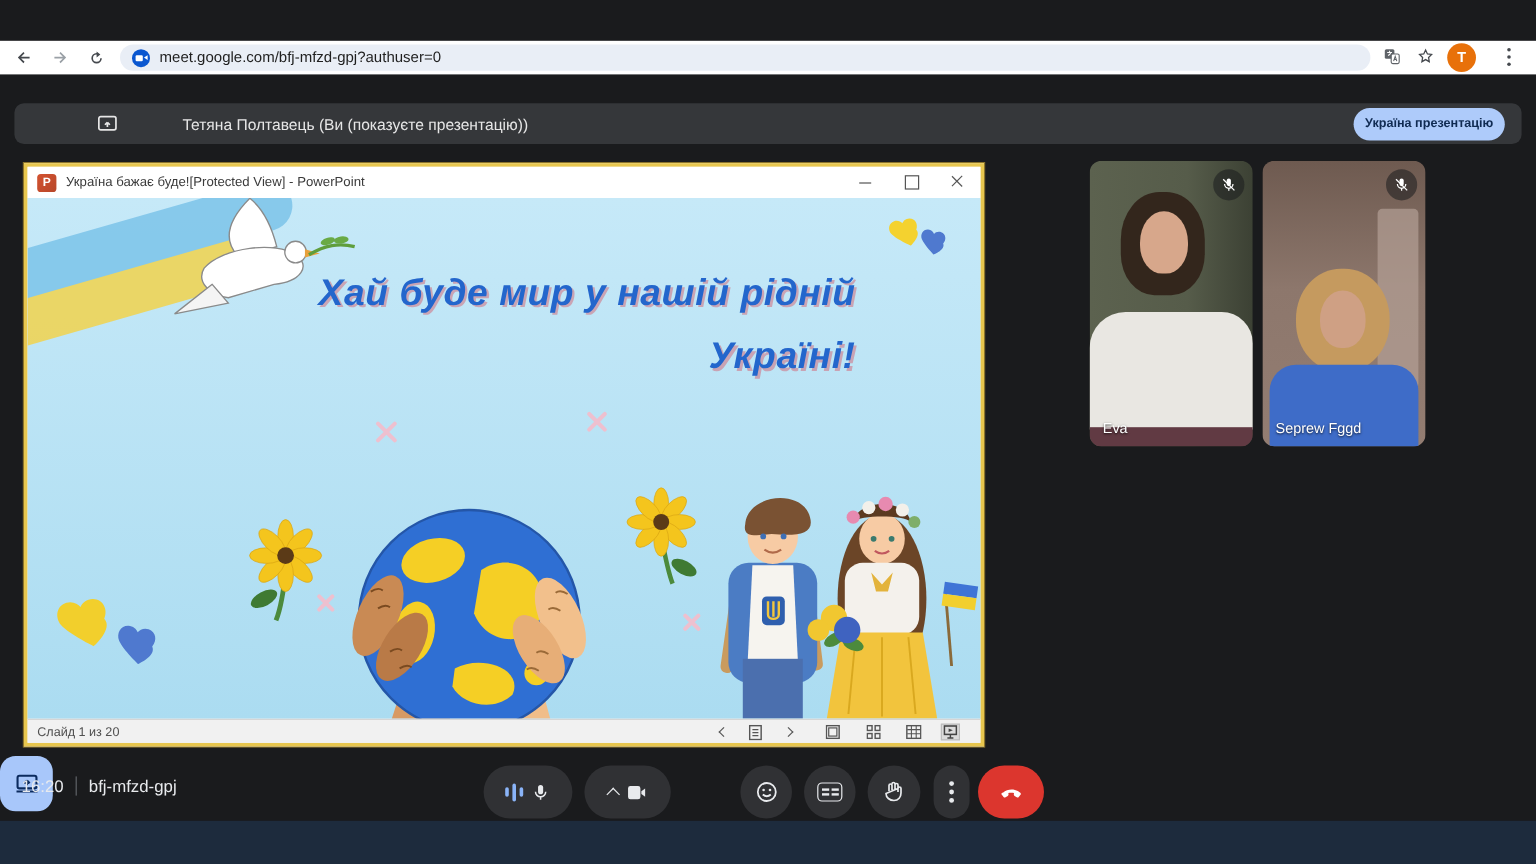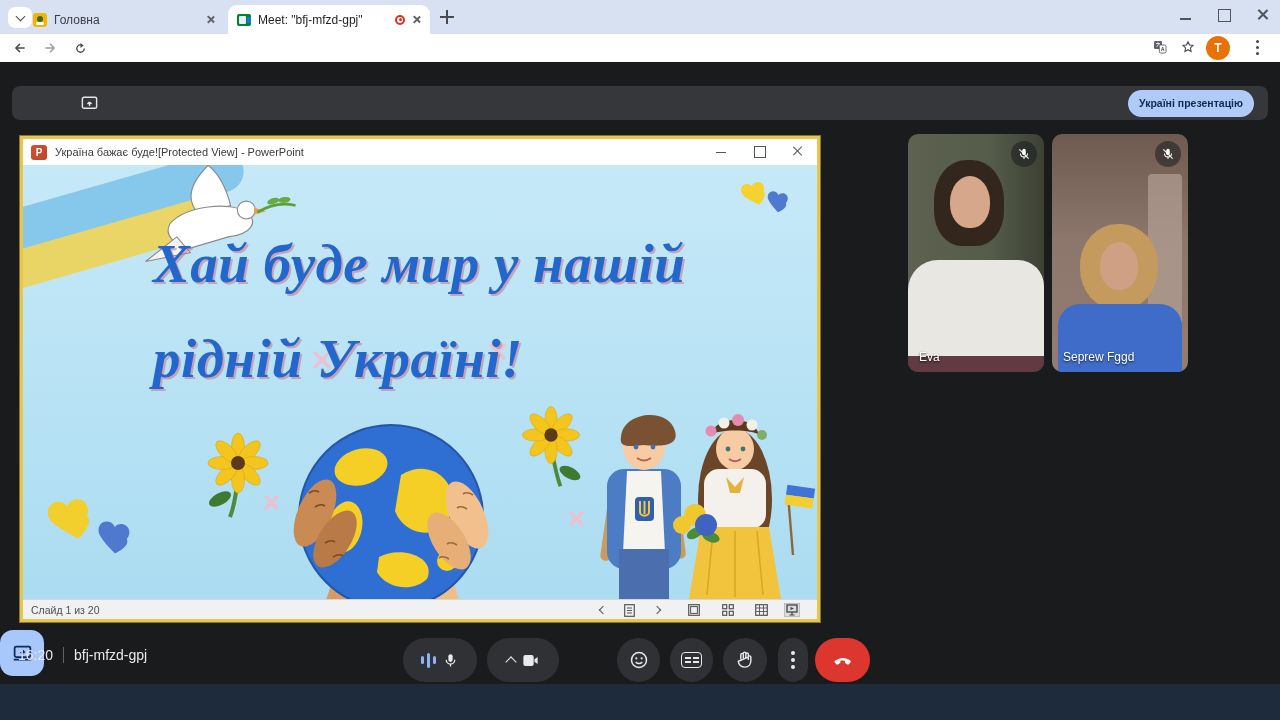--- a/index.html
+++ b/index.html
@@ -129,26 +129,6 @@
 
 <div id="screen">
 
-  <div id="tabstrip">
-    <div id="tab-search">
-        <span class="chev-down"></span>
-      </div>
-    <div class="tab" id="tab1">
-      <span class="classroom-ic"></span>
-      <span class="tab-label">Головна</span>
-      <span class="xicon"></span>
-    </div>
-    <div class="tab" id="tab2">
-      <span class="meet-tab-ic"></span>
-      <span class="tab-label">Meet: "bfj-mfzd-gpj"</span>
-      <span class="rec-dot"></span>
-      <span class="xicon"></span>
-    </div>
-    <div id="newtab"></div>
-    <div class="winctl wc-min"></div>
-    <div class="winctl wc-max"></div>
-    <div class="winctl wc-close"></div>
-  </div>
 
   <div id="navbar">
     <div class="nav-ic" style="left:10px">

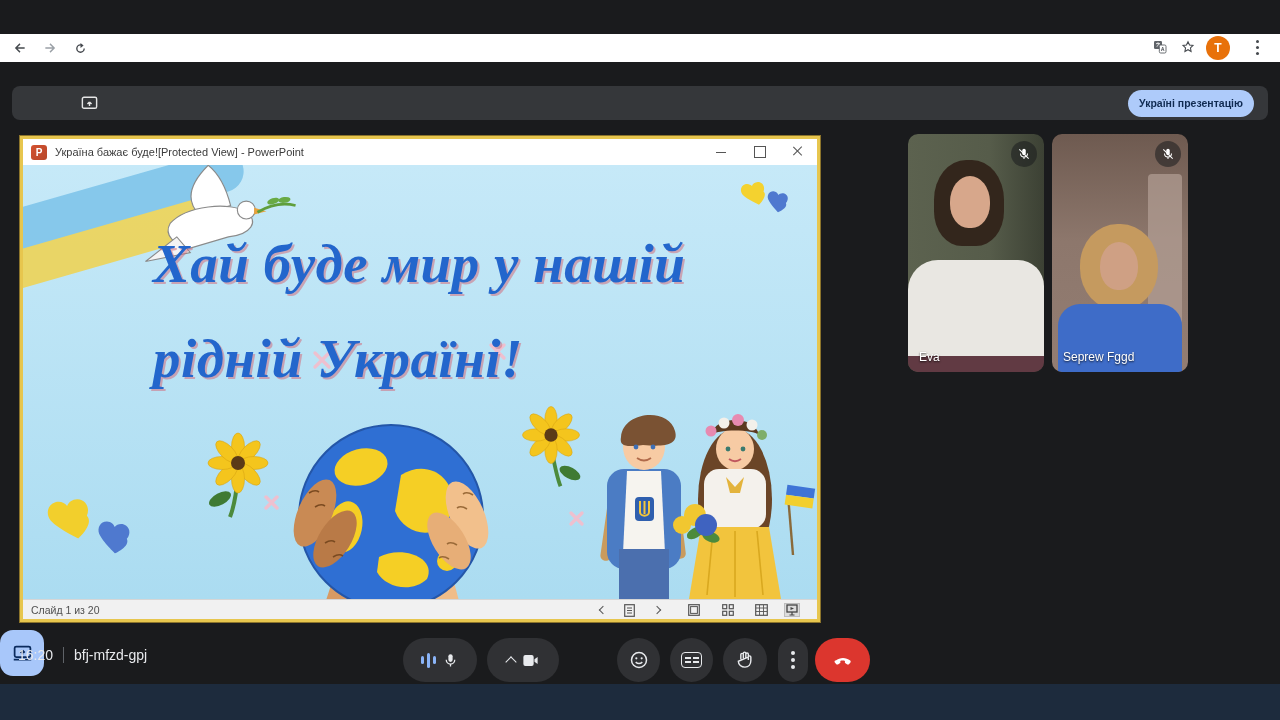--- a/index.html
+++ b/index.html
@@ -146,6 +146,10 @@
           <path d="M12 5a7 7 0 1 0 7 7h-2.2A4.8 4.8 0 1 1 12 7.2V11l5-4-5-4z" fill="#45494e"></path>
         </svg>
     </div>
+  </div>
+  <div id="omnibox">
+    <span class="meet-url-ic"></span>
+    <span>meet.google.com/bfj-mfzd-gpj?authuser=0</span>
   </div>
   <div class="nav-ic" style="left:1150px;top:37px">
     <svg width="16" height="16" viewBox="0 0 24 24">

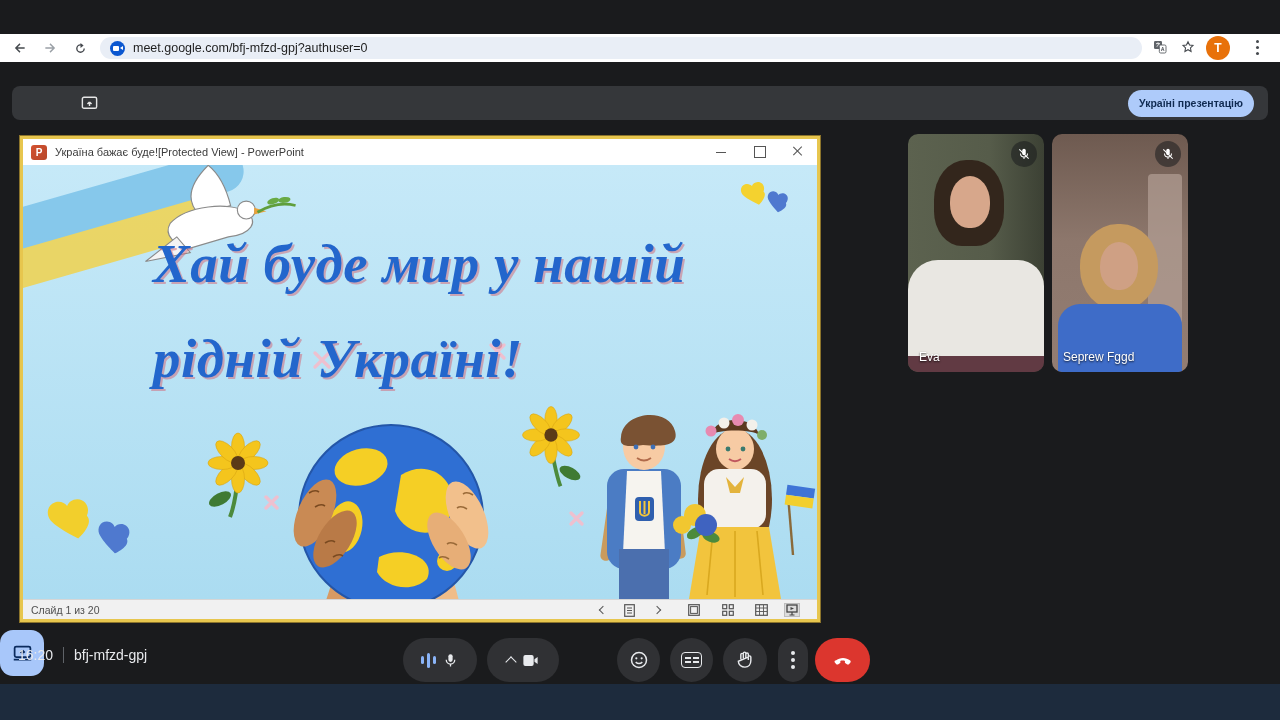--- a/index.html
+++ b/index.html
@@ -176,6 +176,7 @@
           <path d="M12 15v-5m0 0l-2.6 2.6M12 10l2.6 2.6" stroke="#e6e6e6" stroke-width="1.8" fill="none"></path>
         </svg>
     </span>
+    <span id="banner-text">Тетяна Полтавець (Ви (показуєте презентацію))</span>
     <div id="stop-btn">Україні презентацію</div>
   </div>
 

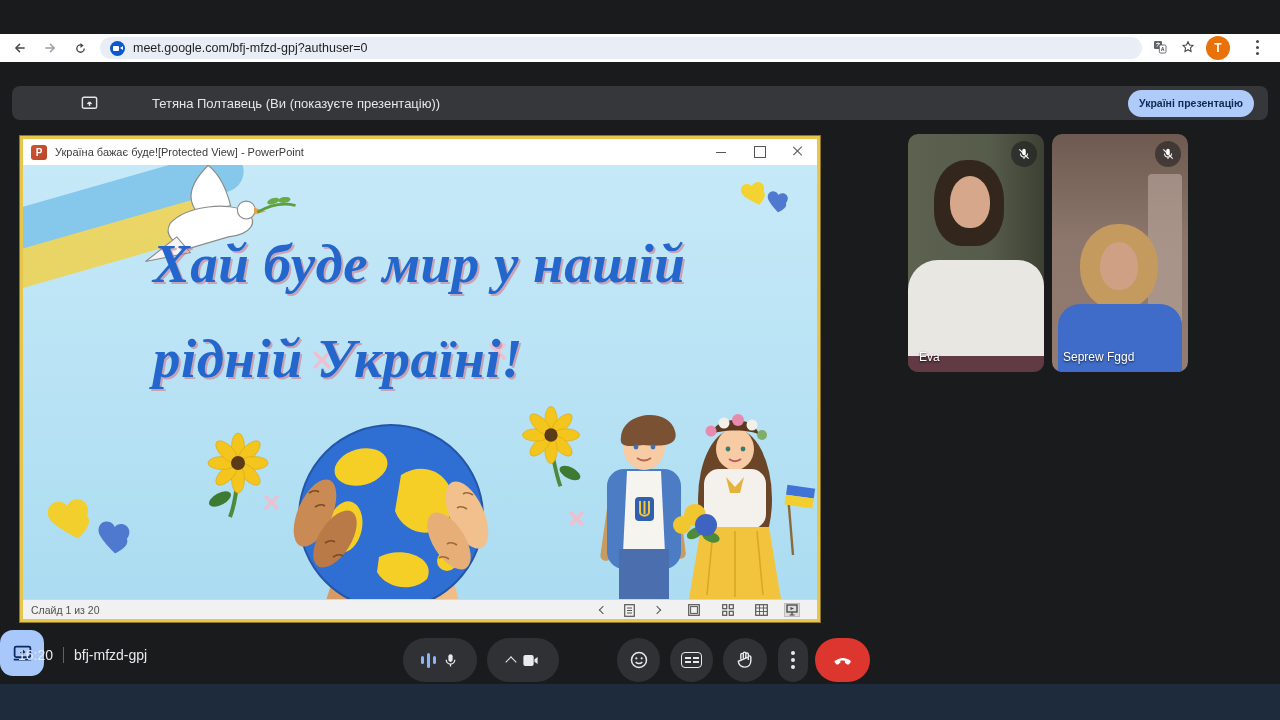--- a/index.html
+++ b/index.html
@@ -177,7 +177,7 @@
         </svg>
     </span>
     <span id="banner-text">Тетяна Полтавець (Ви (показуєте презентацію))</span>
-    <div id="stop-btn">Україні презентацію</div>
+    <div id="stop-btn">Україна презентацію</div>
   </div>
 
   <div id="ppt">

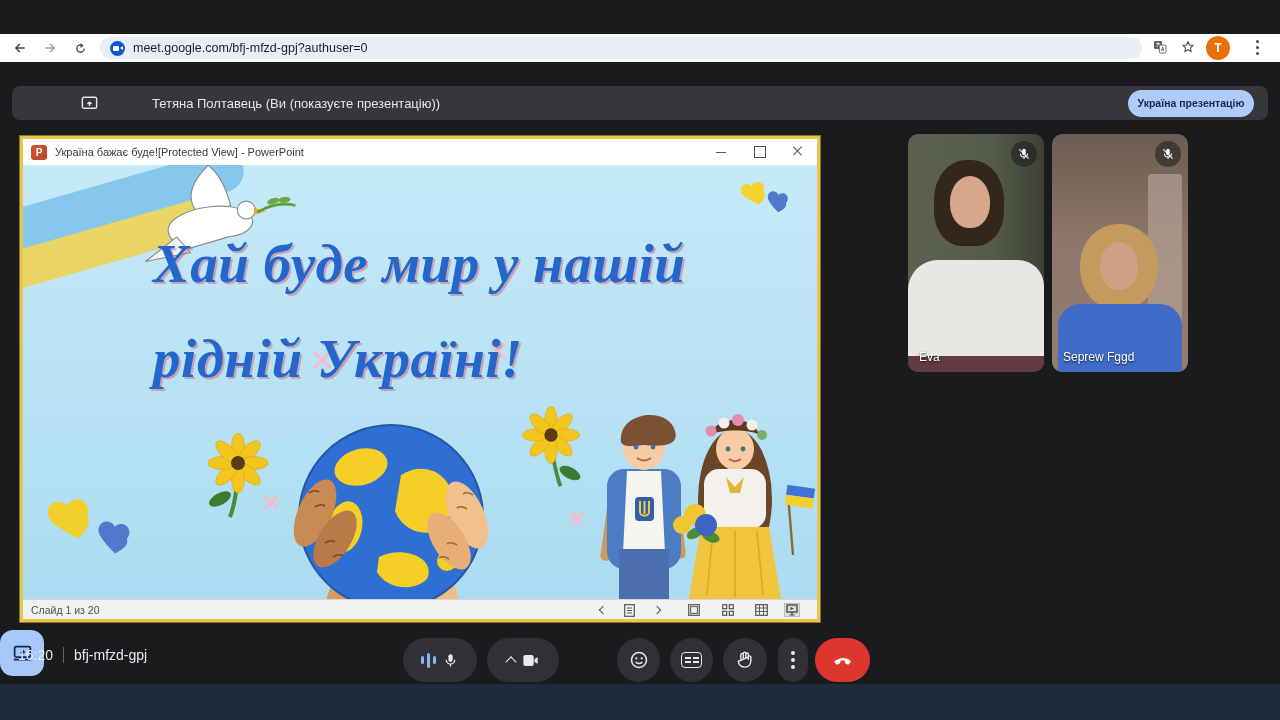--- a/index.html
+++ b/index.html
@@ -63,7 +63,7 @@
   .pwc-close::before,.pwc-close::after{content:"";position:absolute;left:6px;top:0;width:1.4px;height:12px;background:#555}
   .pwc-close::before{transform:rotate(45deg)}.pwc-close::after{transform:rotate(-45deg)}
   #slide{position:relative;width:794px;height:434px;background:linear-gradient(180deg,#c6e9f8 0%,#abdcf1 100%);overflow:hidden}
-  #slide-title{position:absolute;left:130px;top:52px;width:560px;text-align:left;font-size:55px;font-weight:bold;font-style:italic;color:#2366cc;line-height:1.72;letter-spacing:.5px;font-family:Liberation Serif, serif;text-shadow:2px 2px 0 rgba(209,110,125,.55)}
+  #slide-title{position:absolute;left:130px;top:52px;width:560px;text-align:right;font-size:31px;font-weight:bold;font-style:italic;color:#2366cc;line-height:1.72;letter-spacing:.5px;font-family:Liberation Sans, sans-serif;text-shadow:2px 2px 0 rgba(209,110,125,.55)}
   #ppt-status{position:relative;height:20px;background:#f1f1f1;border-top:1px solid #d6d6d6;font-size:10.5px;color:#505050}
   #slide-counter{position:absolute;left:8px;top:4px}
   .st-ic{position:absolute;top:3px;width:16px;height:14px;display:flex;align-items:center;justify-content:center;color:#555}

